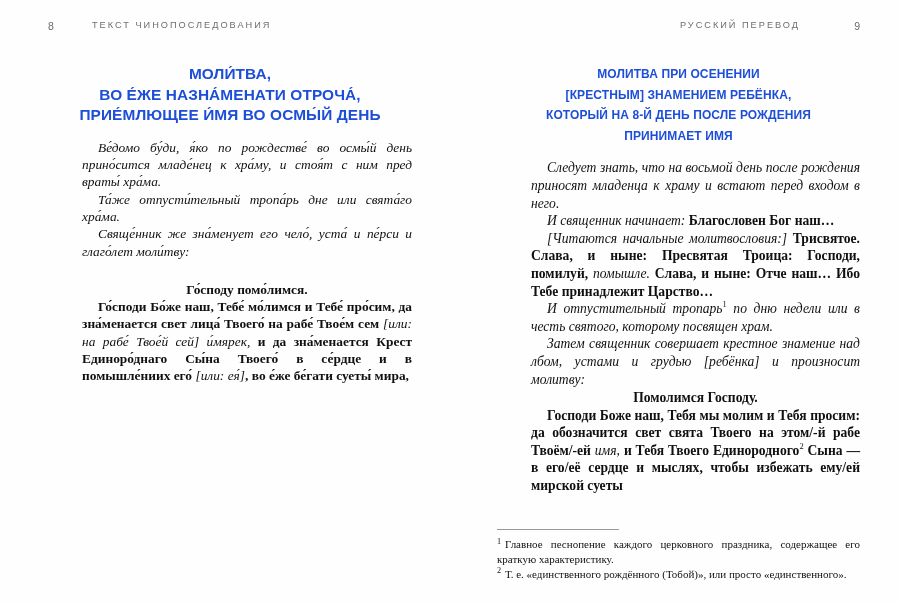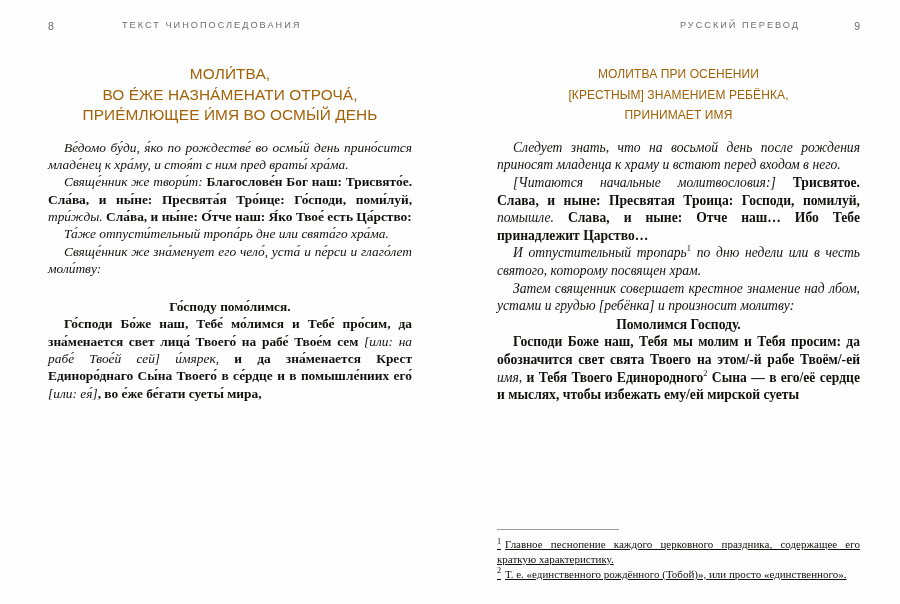--- a/index.html
+++ b/index.html
@@ -56,7 +56,7 @@
   .folio-left  { left: 0; }
   .folio-right { right: 0; }
   .runhead-text { white-space: nowrap; }
-  .runhead-left .runhead-text  { margin-left: 74px; }
+  .runhead-left .runhead-text  { margin-left: 44px; }
   .runhead-right .runhead-text { margin-right: 60px; }
 
   

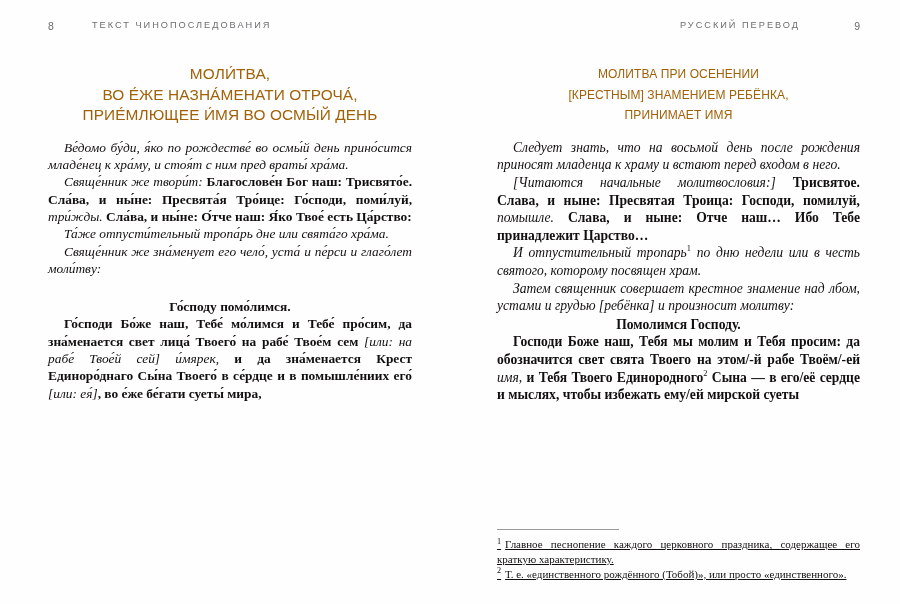--- a/index.html
+++ b/index.html
@@ -63,11 +63,11 @@
   .title {
     text-align: center;
     font-family: "Liberation Sans", sans-serif;
-    font-weight: 400;
+    font-weight: 700;
     font-size: 15.4px;
     line-height: 20.6px;
     letter-spacing: 0.1px;
-    color: #a16207;
+    color: #1d4ed8;
     margin-top: 10px;
     margin-bottom: 13px;
   }

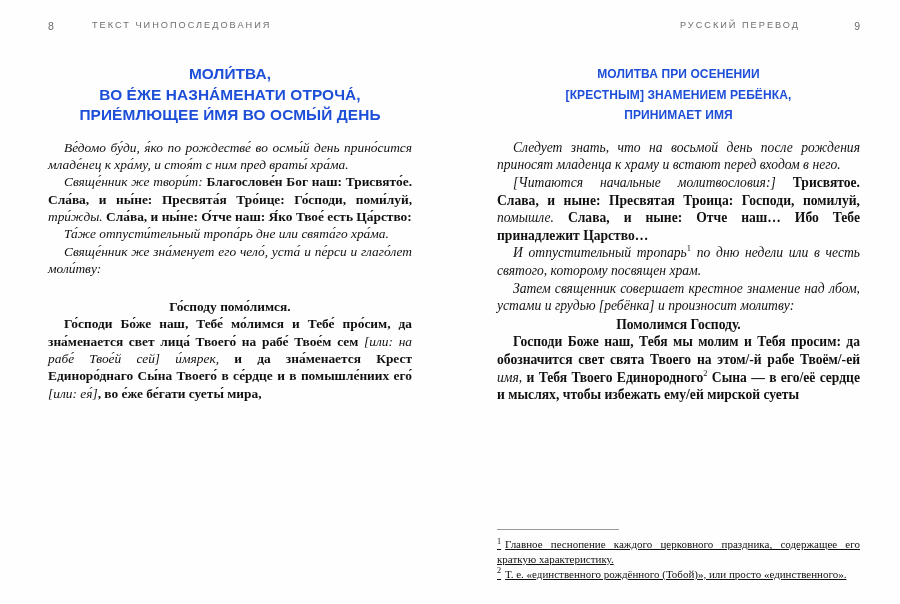--- a/index.html
+++ b/index.html
@@ -177,6 +177,7 @@
     <h1 class="title">
       <span class="tl">МОЛИТВА ПРИ ОСЕНЕНИИ</span>
       <span class="tl">[КРЕСТНЫМ] ЗНАМЕНИЕМ РЕБЁНКА,</span>
+      <span class="tl">КОТОРЫЙ НА 8-Й ДЕНЬ ПОСЛЕ РОЖДЕНИЯ</span>
       <span class="tl">ПРИНИМАЕТ ИМЯ</span>
     </h1>
 

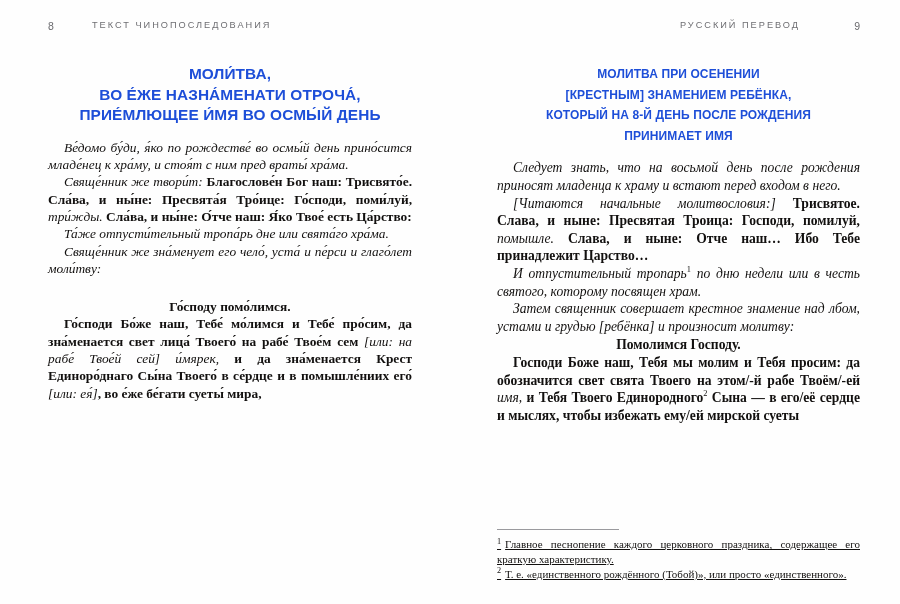--- a/index.html
+++ b/index.html
@@ -80,6 +80,7 @@
     line-height: 17.3px;
     text-align: justify;
     text-justify: inter-word;
+    margin-left: 34px;
   }
   .page-right .body { font-size: 13.6px; line-height: 17.6px; }
 

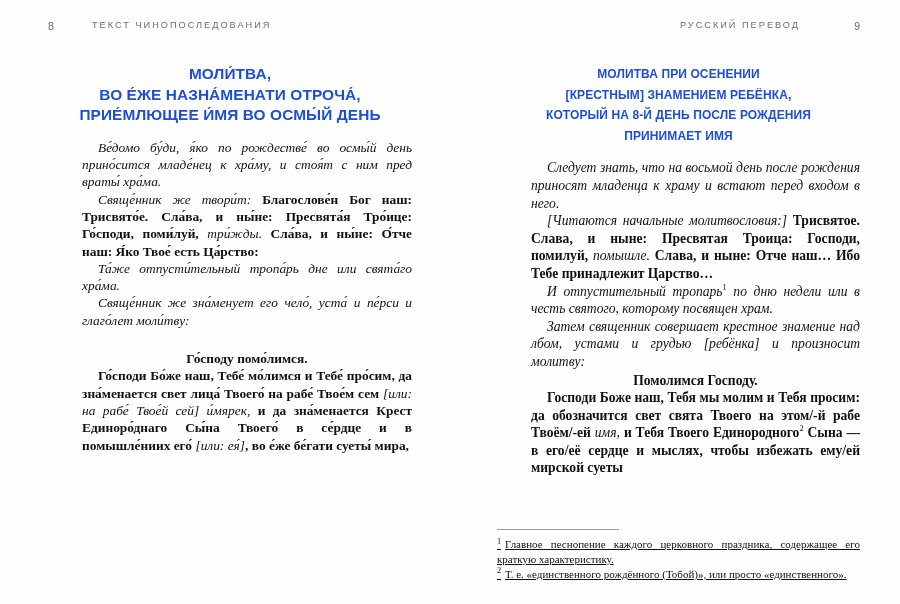--- a/index.html
+++ b/index.html
@@ -158,7 +158,6 @@
 
     <div class="body">
       <p class="par"><span class="italic">Ве́домо бу́ди, я́ко по рождестве́ во осмы́й день прино́сится младе́нец к хра́му, и стоя́т с ним пред враты́ хра́ма.</span></p>
-      <p class="par"><span class="italic">Свяще́нник же твори́т: </span><span class="bold">Благослове́н Бог наш: Трисвято́е. Сла́ва, и ны́не: Пресвята́я Тро́ице: Го́споди, поми́луй, </span><span class="italic">три́жды.</span><span class="bold"> Сла́ва, и ны́не: О́тче наш: Я́ко Твое́ есть Ца́рство:</span></p>
       <p class="par"><span class="italic">Та́же отпусти́тельный тропа́рь дне или свята́го хра́ма.</span></p>
       <p class="par"><span class="italic">Свяще́нник же зна́менует его чело́, уста́ и пе́рси и глаго́лет моли́тву:</span></p>
 

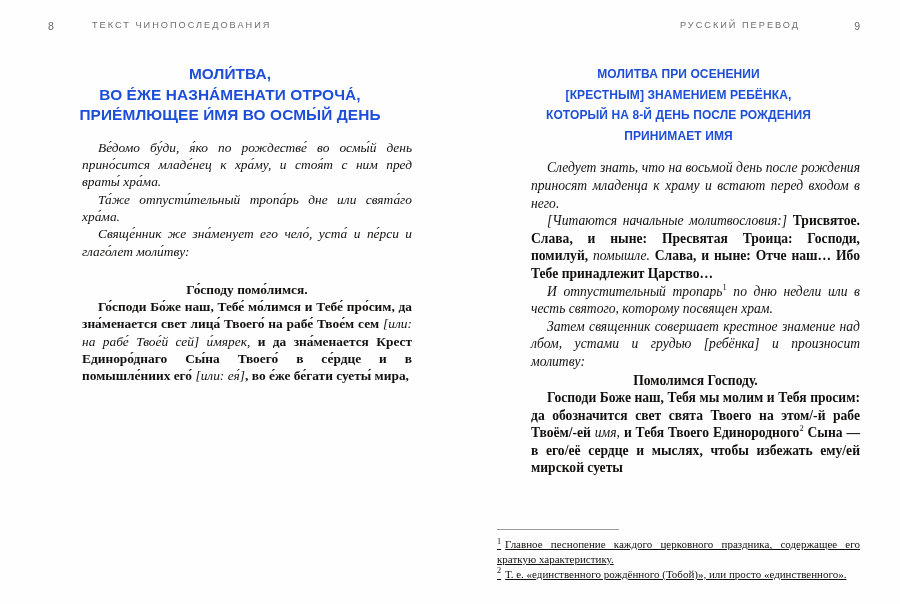--- a/index.html
+++ b/index.html
@@ -183,6 +183,7 @@
 
     <div class="body">
       <p class="par"><span class="italic">Следует знать, что на восьмой день после рождения приносят младенца к храму и встают перед входом в него.</span></p>
+      <p class="par"><span class="italic">И священник начинает: </span><span class="bold">Благословен Бог наш…</span></p>
       <p class="par"><span class="italic">[Читаются начальные молитвословия:]</span><span class="bold"> Трисвятое. Слава, и ныне: Пресвятая Троица: Господи, помилуй, </span><span class="italic">помышле.</span><span class="bold"> Слава, и ныне: Отче наш… Ибо Тебе принадлежит Царство…</span></p>
       <p class="par"><span class="italic">И отпустительный тропарь</span><sup class="fn">1</sup><span class="italic"> по дню недели или в честь святого, которому посвящен храм.</span></p>
       <p class="par"><span class="italic">Затем священник совершает крестное знамение над лбом, устами и грудью [ребёнка] и произносит молитву:</span></p>

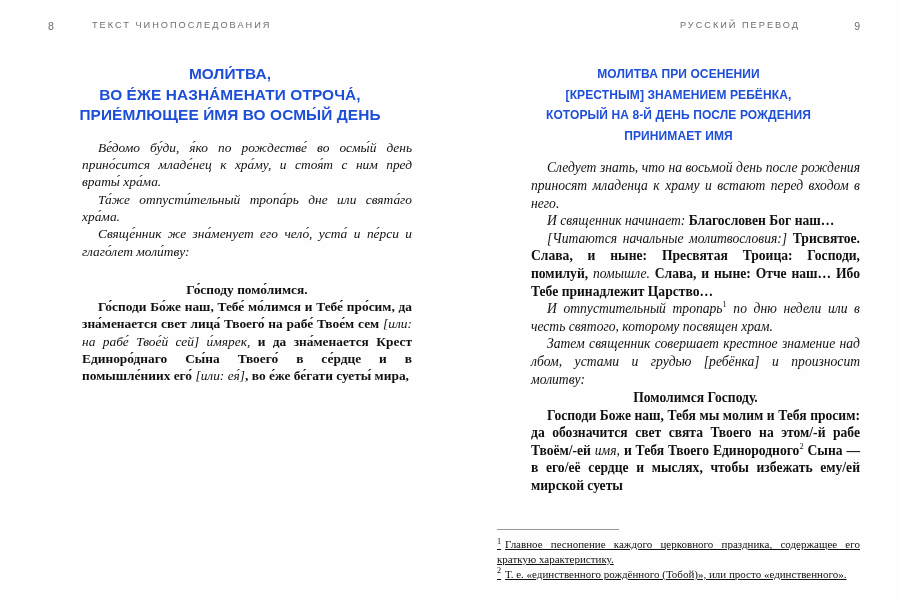--- a/index.html
+++ b/index.html
@@ -129,7 +129,6 @@
     margin: 0 0 1px 0;
     text-indent: 0;
     padding-left: 0;
-    text-decoration: underline;
   }
   .fn-num {
     font-size: 8.2px;

